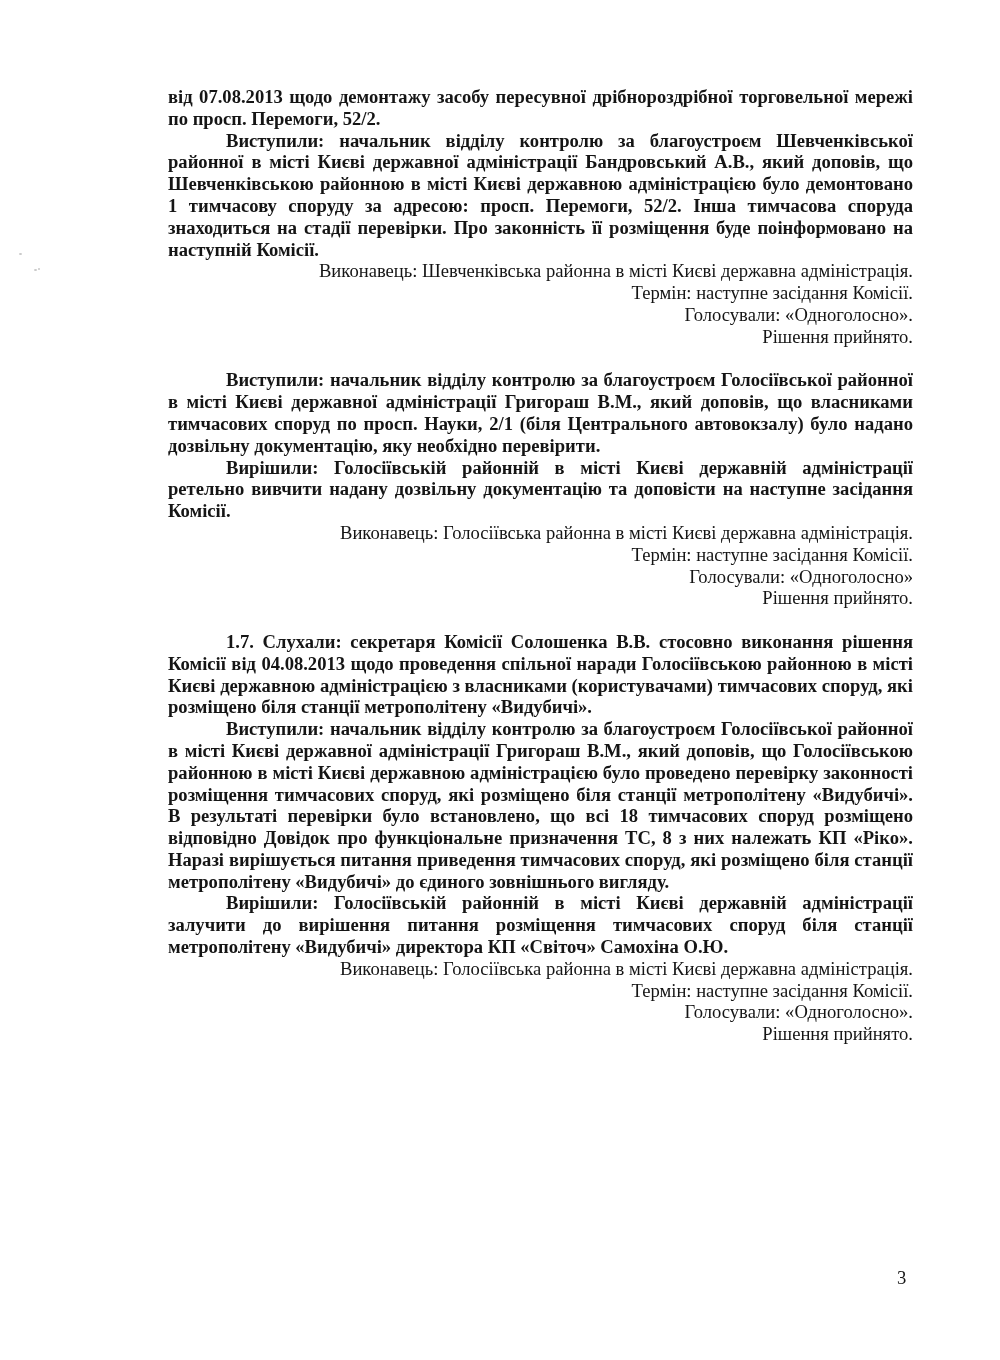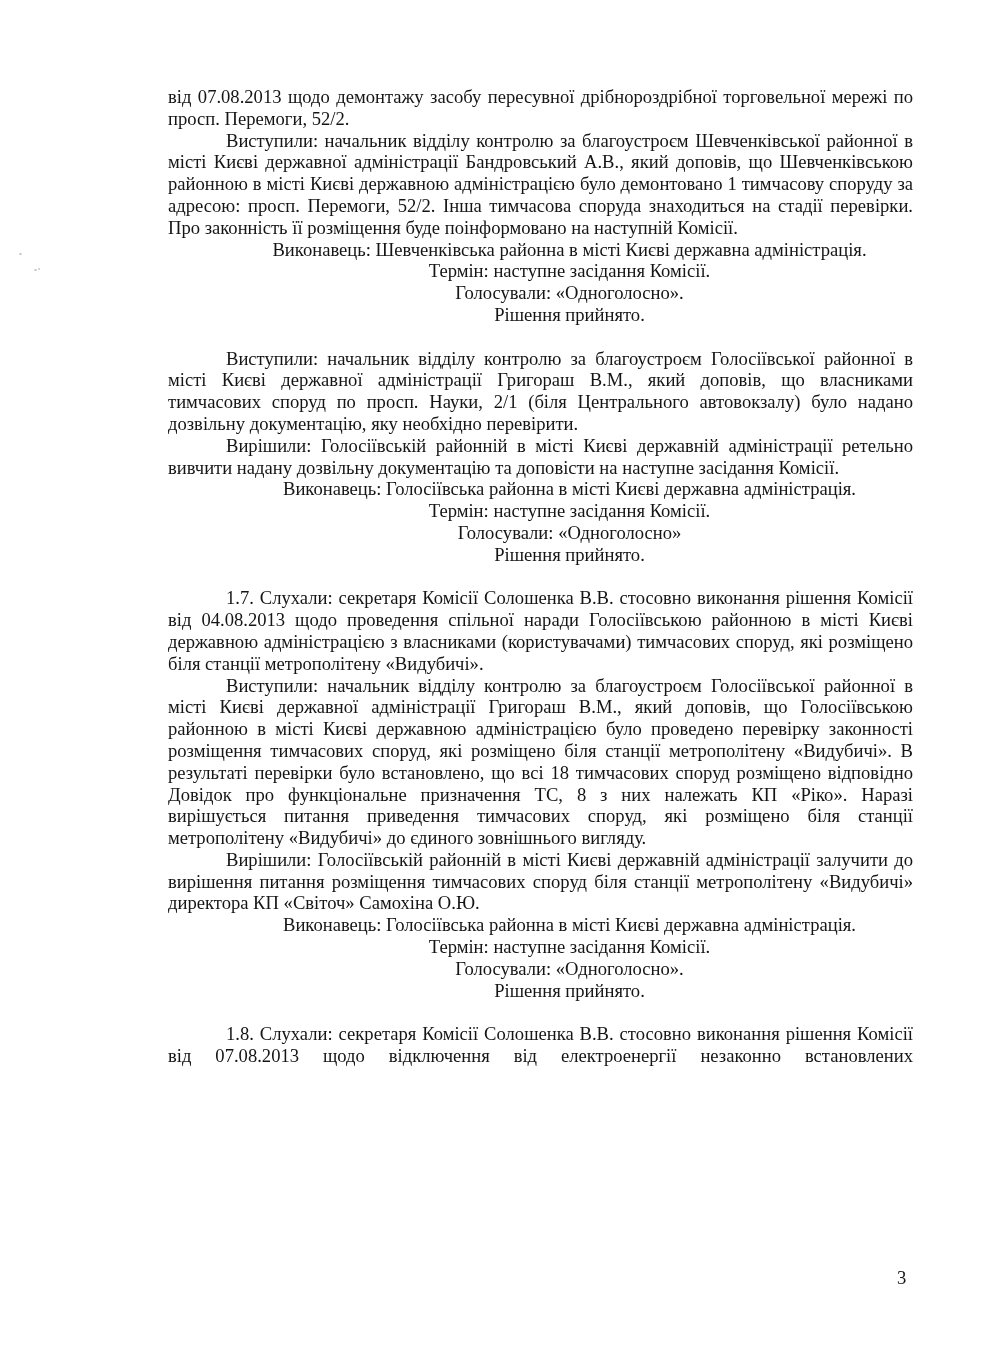--- a/index.html
+++ b/index.html
@@ -18,6 +18,7 @@
     margin: 0;
     text-align: justify;
     text-indent: 58px;
+    font-weight: bold;
   }
   .p.noindent { text-indent: 0; }
   .line {

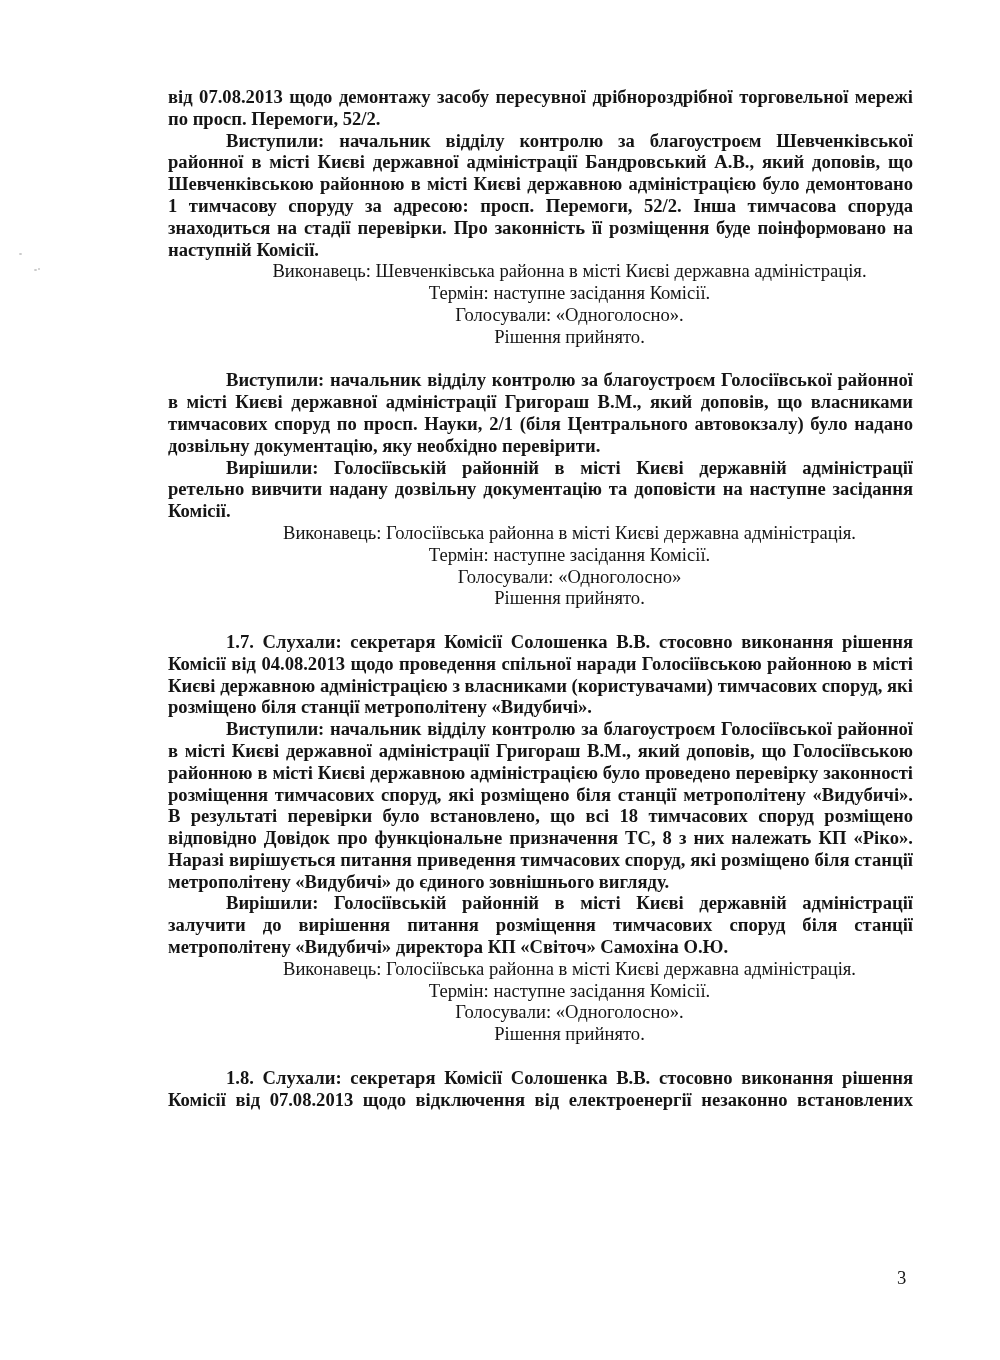--- a/index.html
+++ b/index.html
@@ -24,7 +24,7 @@
   .line {
     margin: 0;
     padding-left: 58px;
-    text-align: center;
+    text-align: right;
   }
   .gap { height: 21.8px; }
   .page-number {

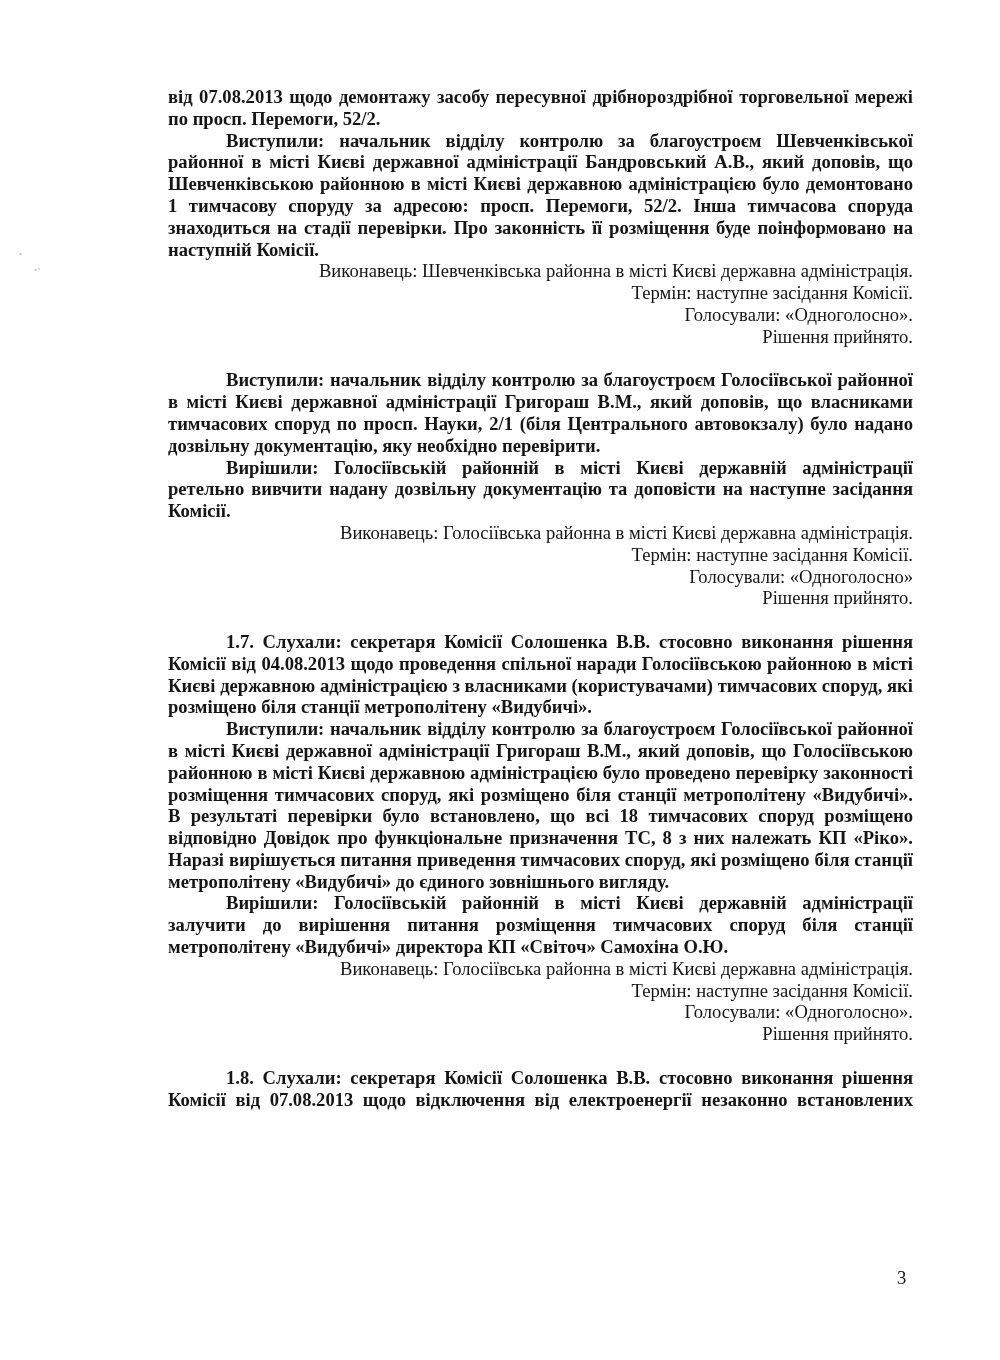--- a/index.html
+++ b/index.html
@@ -76,9 +76,6 @@
 
   <div class="gap"></div>
 
-  <section>
-    <p class="p" style="text-align-last: justify;">1.8. Слухали: секретаря Комісії Солошенка В.В. стосовно виконання рішення Комісії від 07.08.2013 щодо відключення від електроенергії незаконно встановлених</p>
-  </section>
 </div>
 
 <div class="page-number">3</div>

